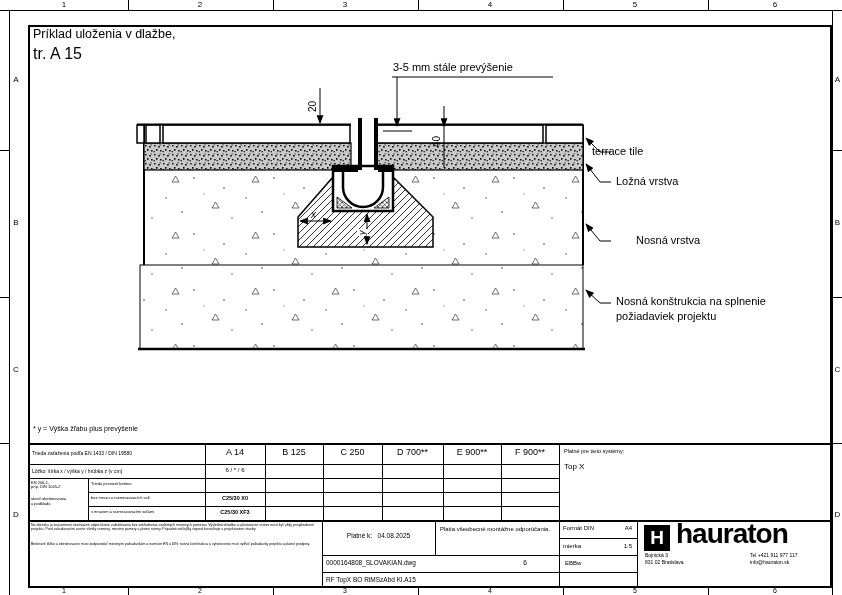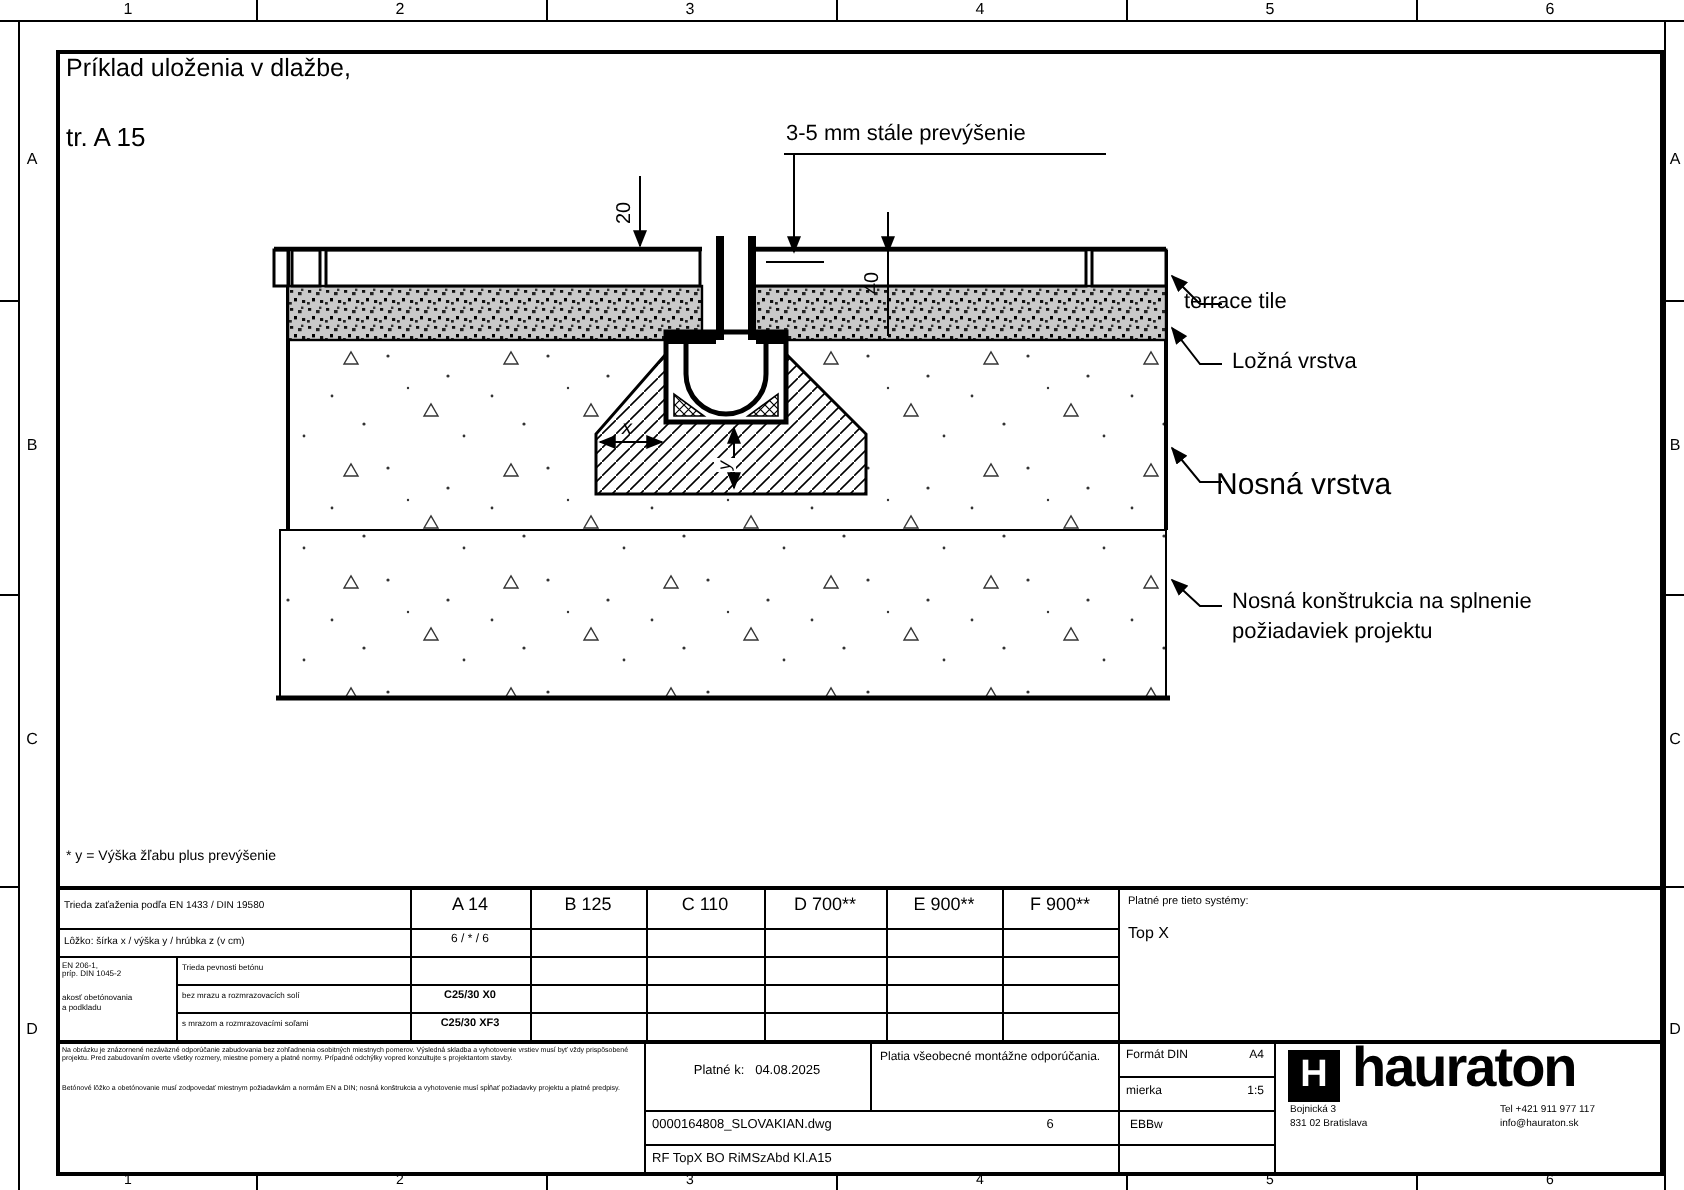--- a/index.html
+++ b/index.html
@@ -161,7 +161,7 @@
 <div class="t c" style="left:833px;top:510px;width:9px;font-size:8px">D</div>
 
 <div class="t" style="left:33px;top:27px;font-size:12.5px">Príklad uloženia v dlažbe,</div>
-<div class="t" style="left:33px;top:61px;font-size:13px">tr. A 15</div>
+<div class="t" style="left:33px;top:44px;font-size:16px">tr. A 15</div>
 
 <div class="t" style="left:393px;top:61px;font-size:11px">3-5 mm stále prevýšenie</div>
 <div class="t rot" style="left:307px;top:112px;font-size:10px">20</div>

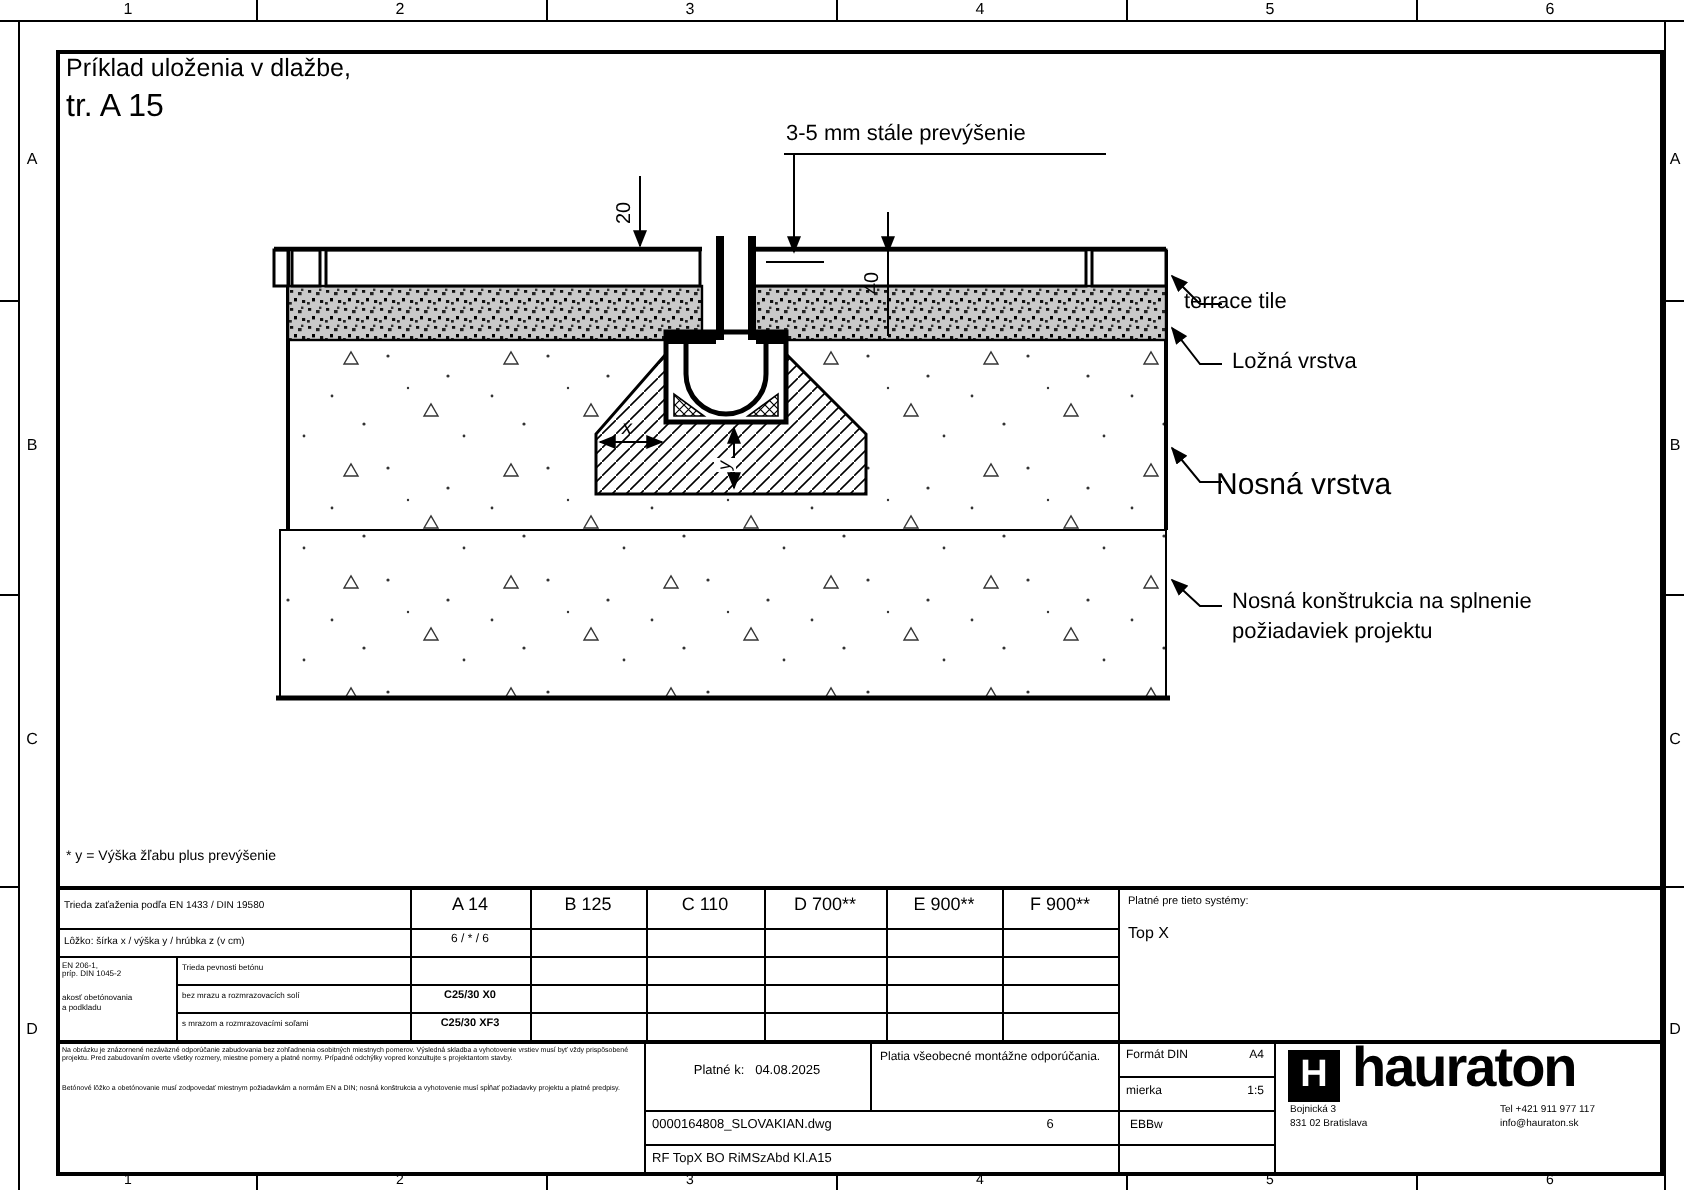--- a/index.html
+++ b/index.html
@@ -171,7 +171,7 @@
 
 <div class="t" style="left:592px;top:145px;font-size:11px">terrace tile</div>
 <div class="t" style="left:616px;top:175px;font-size:11px">Ložná vrstva</div>
-<div class="t" style="left:608px;top:234px;font-size:15px">Nosná vrstva</div>
+<div class="t" style="left:636px;top:234px;font-size:11px">Nosná vrstva</div>
 <div class="t wrap" style="left:616px;top:294px;width:152px;font-size:11px;line-height:1.35">Nosná konštrukcia na splnenie požiadaviek projektu</div>
 
 <div class="t" style="left:33px;top:425px;font-size:7px">* y = Výška žľabu plus prevýšenie</div>

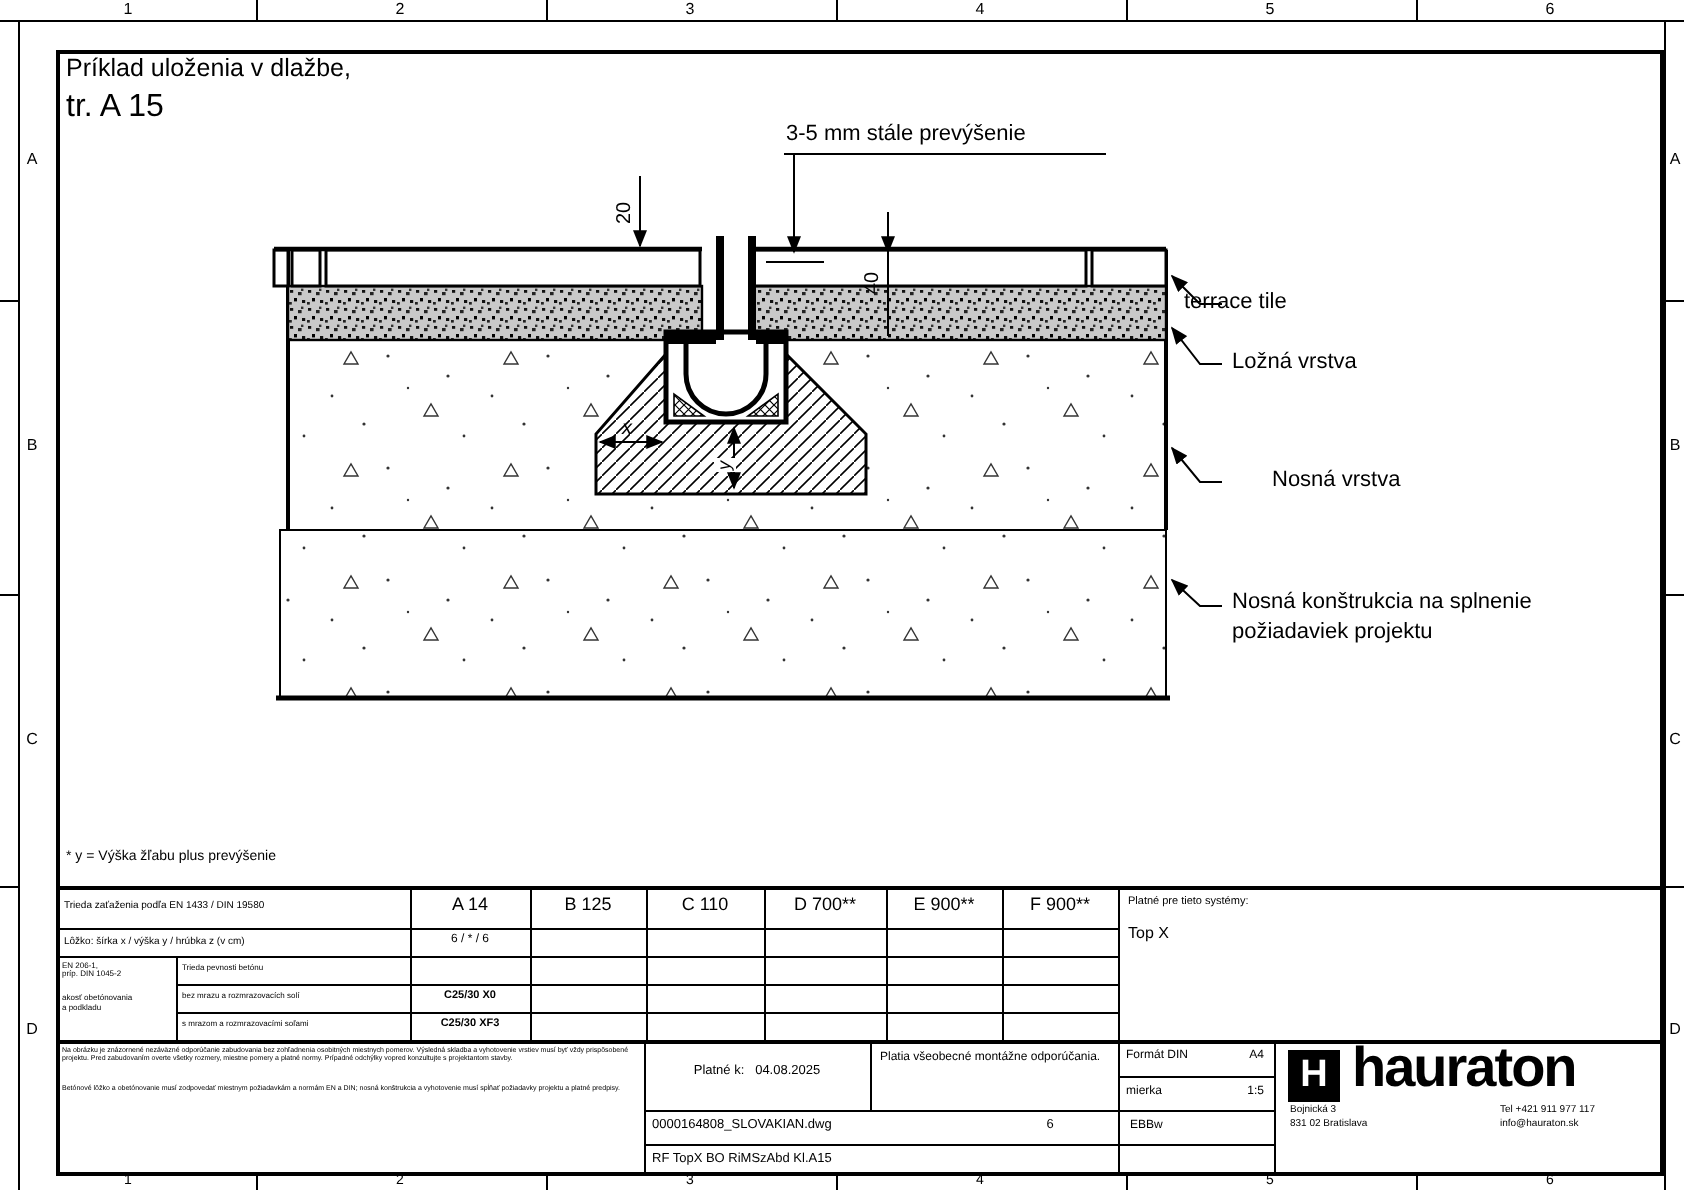--- a/index.html
+++ b/index.html
@@ -200,7 +200,7 @@
 <div class="t" style="left:32px;top:450px;font-size:5px">Trieda zaťaženia podľa EN 1433 / DIN 19580</div>
 <div class="t c" style="left:205px;top:447px;width:60px;font-size:9px">A 14</div>
 <div class="t c" style="left:265px;top:447px;width:58px;font-size:9px">B 125</div>
-<div class="t c" style="left:323px;top:447px;width:59px;font-size:9px">C 110</div>
+<div class="t c" style="left:323px;top:447px;width:59px;font-size:9px">C 250</div>
 <div class="t c" style="left:382px;top:447px;width:61px;font-size:9px">D 700**</div>
 <div class="t c" style="left:443px;top:447px;width:58px;font-size:9px">E 900**</div>
 <div class="t c" style="left:501px;top:447px;width:58px;font-size:9px">F 900**</div>

